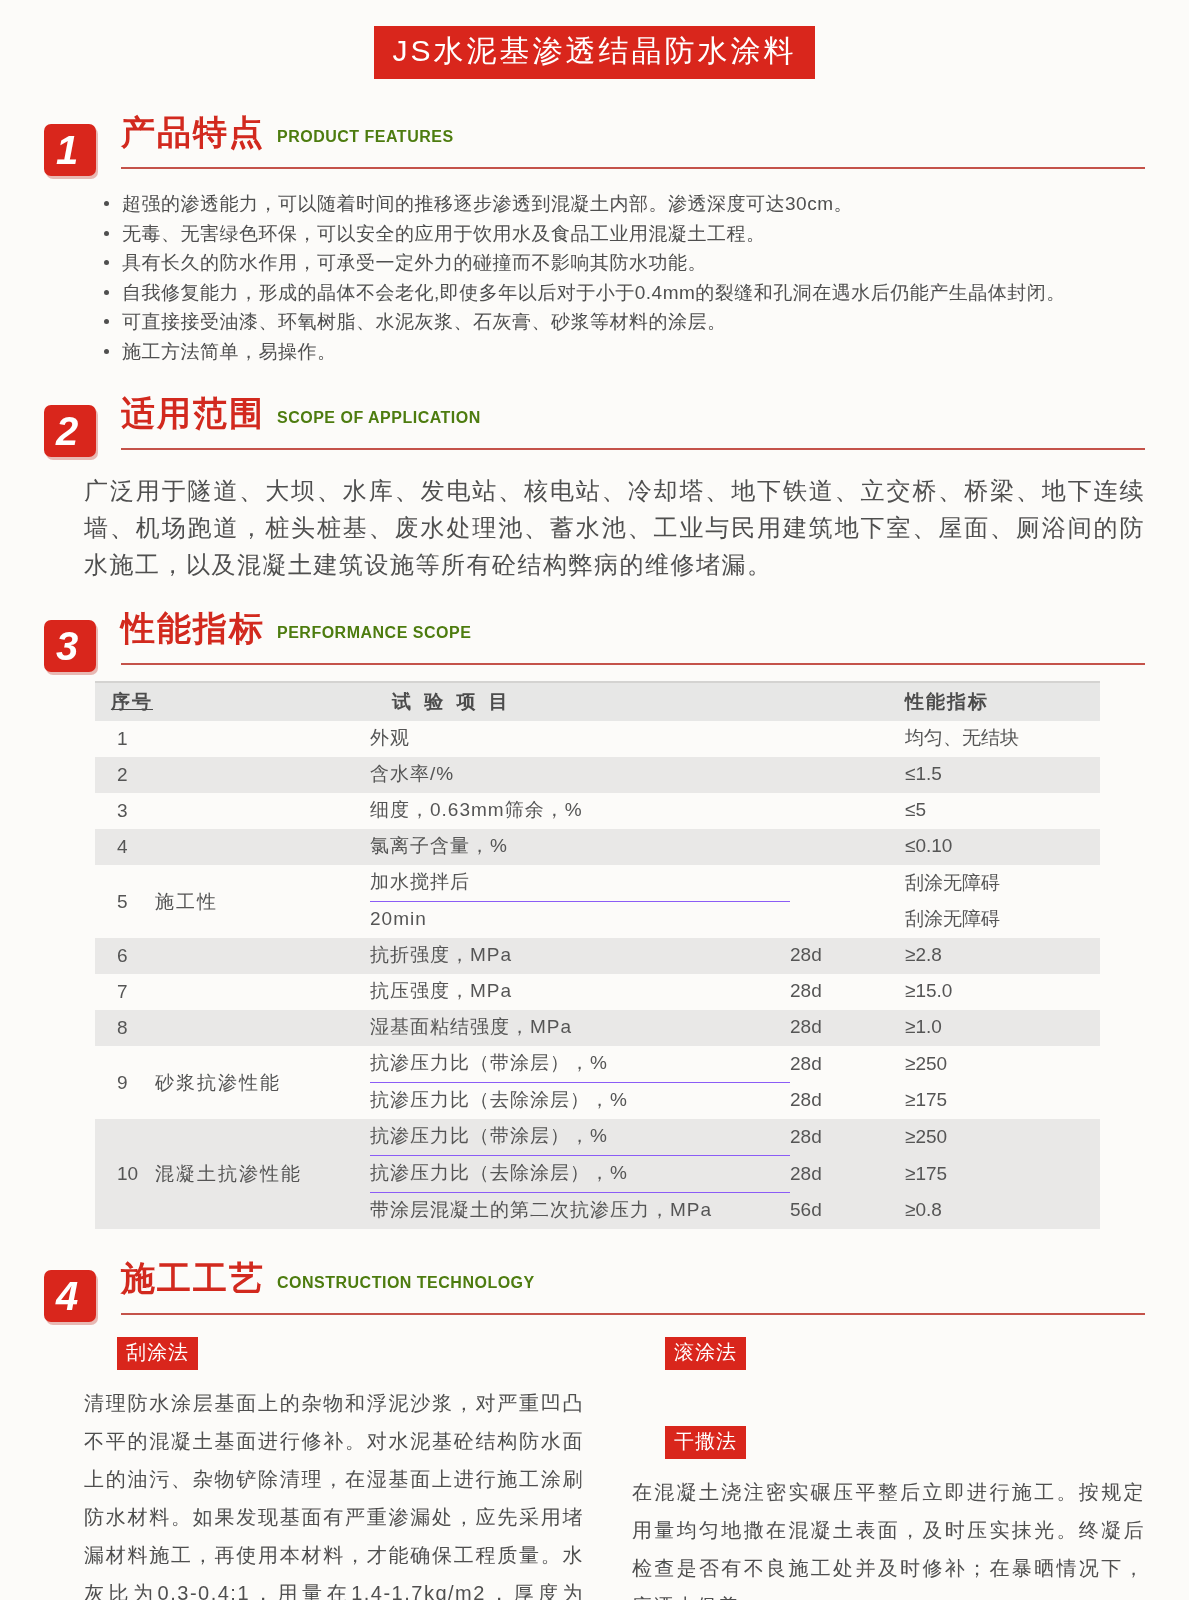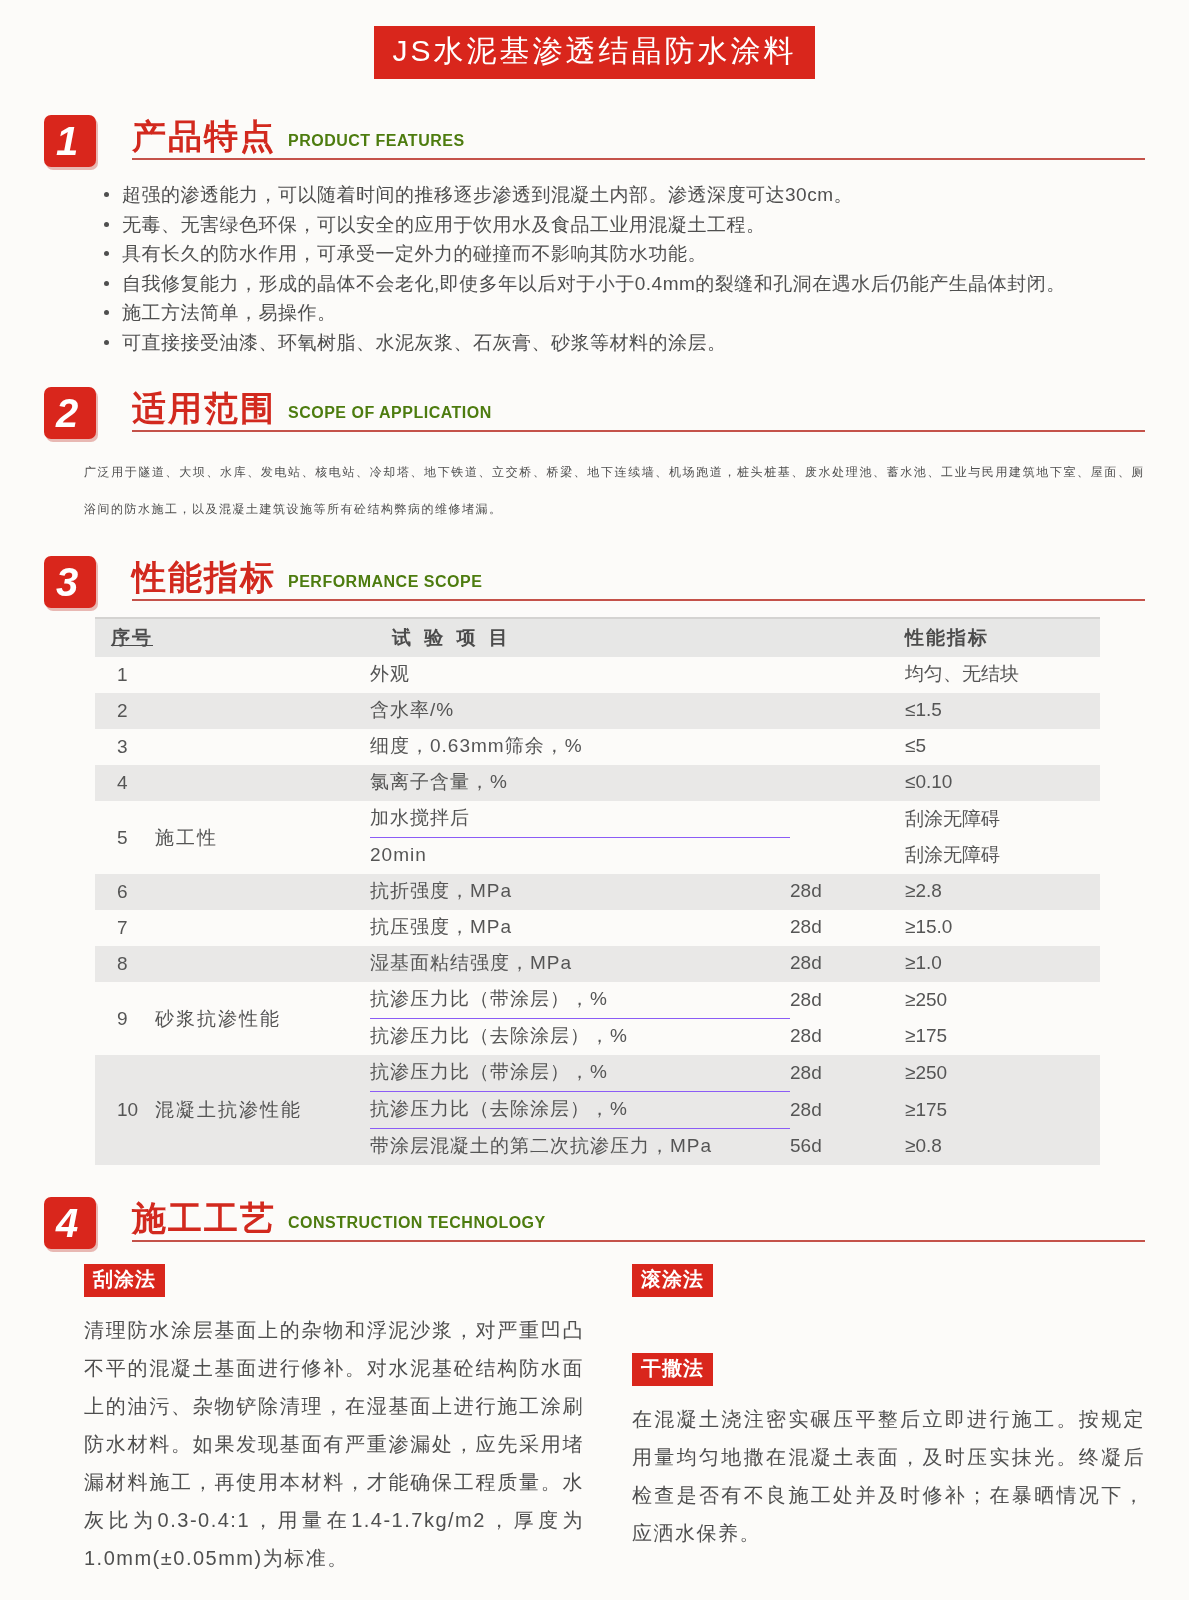--- a/index.html
+++ b/index.html
@@ -29,7 +29,7 @@
   }
   .sec-wrap {
     flex:1; display:flex; align-items:flex-end;
-    border-bottom:2px solid #c4524a; margin-left:36px; padding-bottom:5px;
+    border-bottom:2px solid #c4524a; margin-left:25px; padding-bottom:18px;
   }
   .sec-title { color:#d2291e; font-size:34px; font-weight:bold; letter-spacing:2px; line-height:1; }
   .sec-sub { color:#4d7c0f; font-size:16px; font-weight:bold; margin-left:12px; letter-spacing:.5px; padding-bottom:3px; }

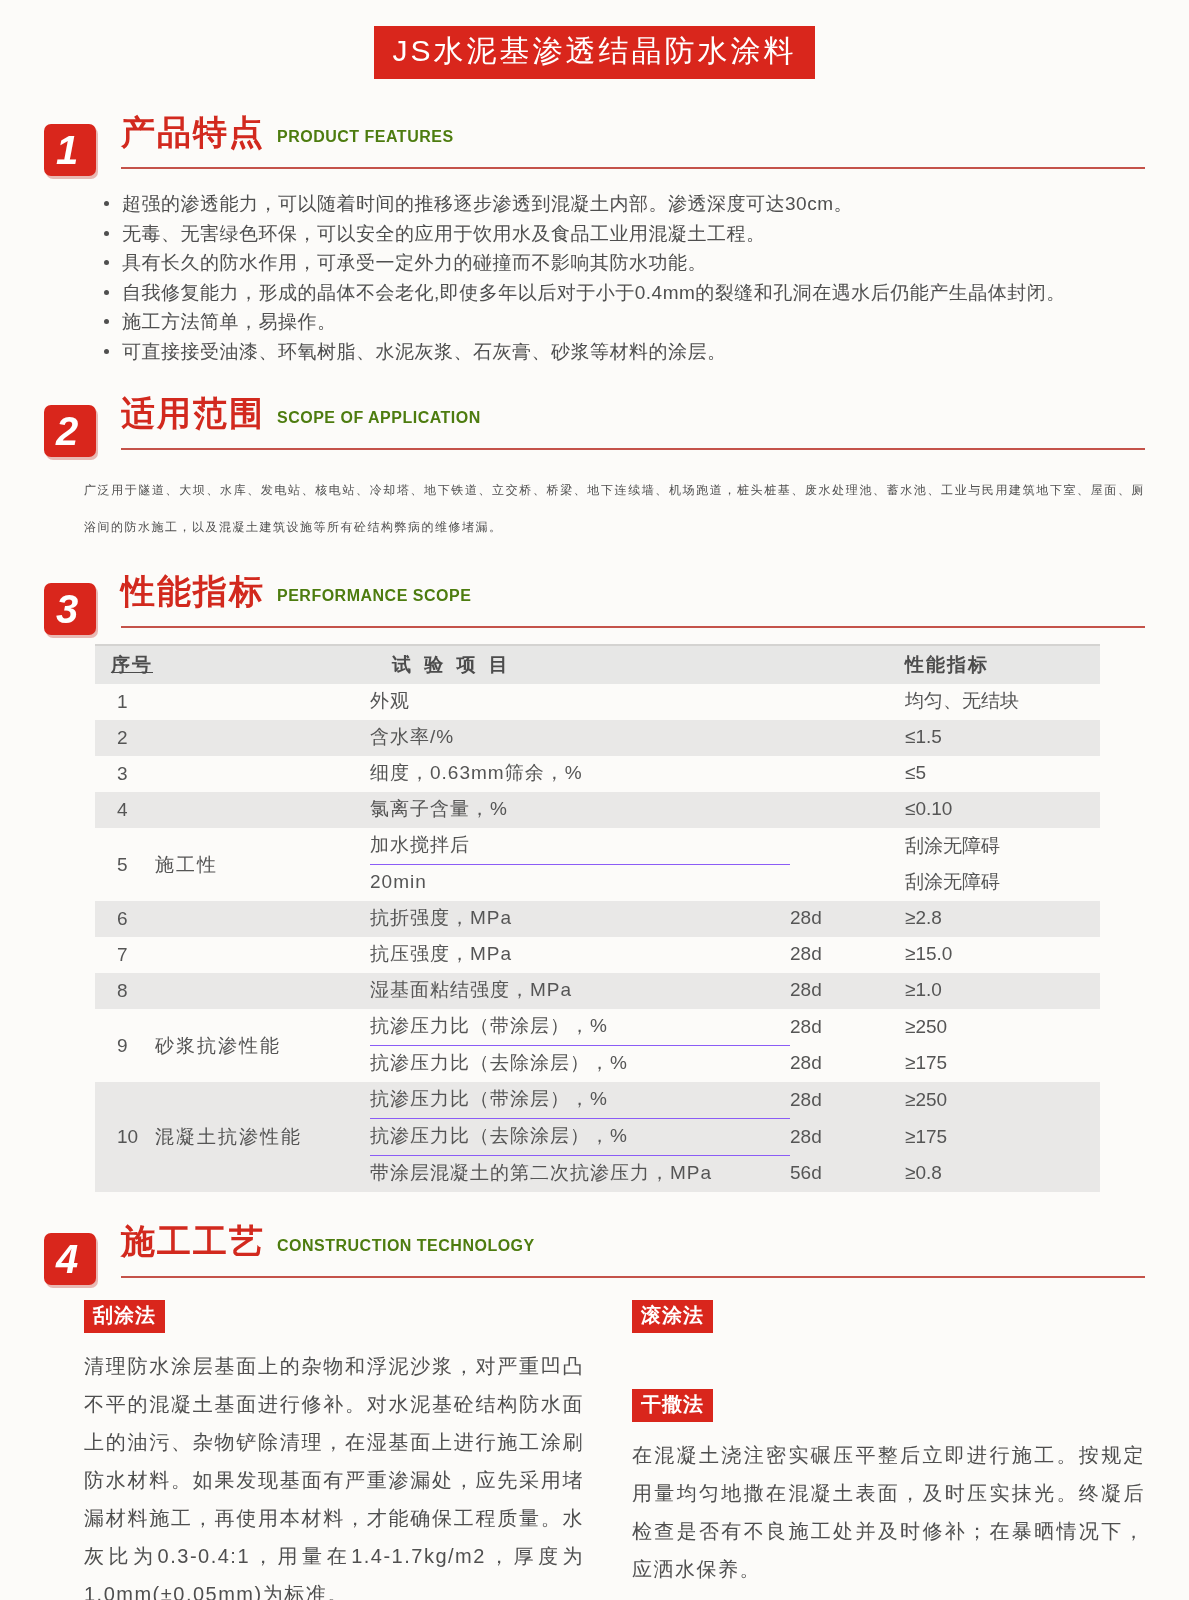--- a/index.html
+++ b/index.html
@@ -107,8 +107,8 @@
       <li>无毒、无害绿色环保，可以安全的应用于饮用水及食品工业用混凝土工程。</li>
       <li>具有长久的防水作用，可承受一定外力的碰撞而不影响其防水功能。</li>
       <li>自我修复能力，形成的晶体不会老化,即使多年以后对于小于0.4mm的裂缝和孔洞在遇水后仍能产生晶体封闭。</li>
+      <li>可直接接受油漆、环氧树脂、水泥灰浆、石灰膏、砂浆等材料的涂层。</li>
       <li>施工方法简单，易操作。</li>
-      <li>可直接接受油漆、环氧树脂、水泥灰浆、石灰膏、砂浆等材料的涂层。</li>
     </ul>
 
   <div class="sec-head" style="margin-top:30px;">

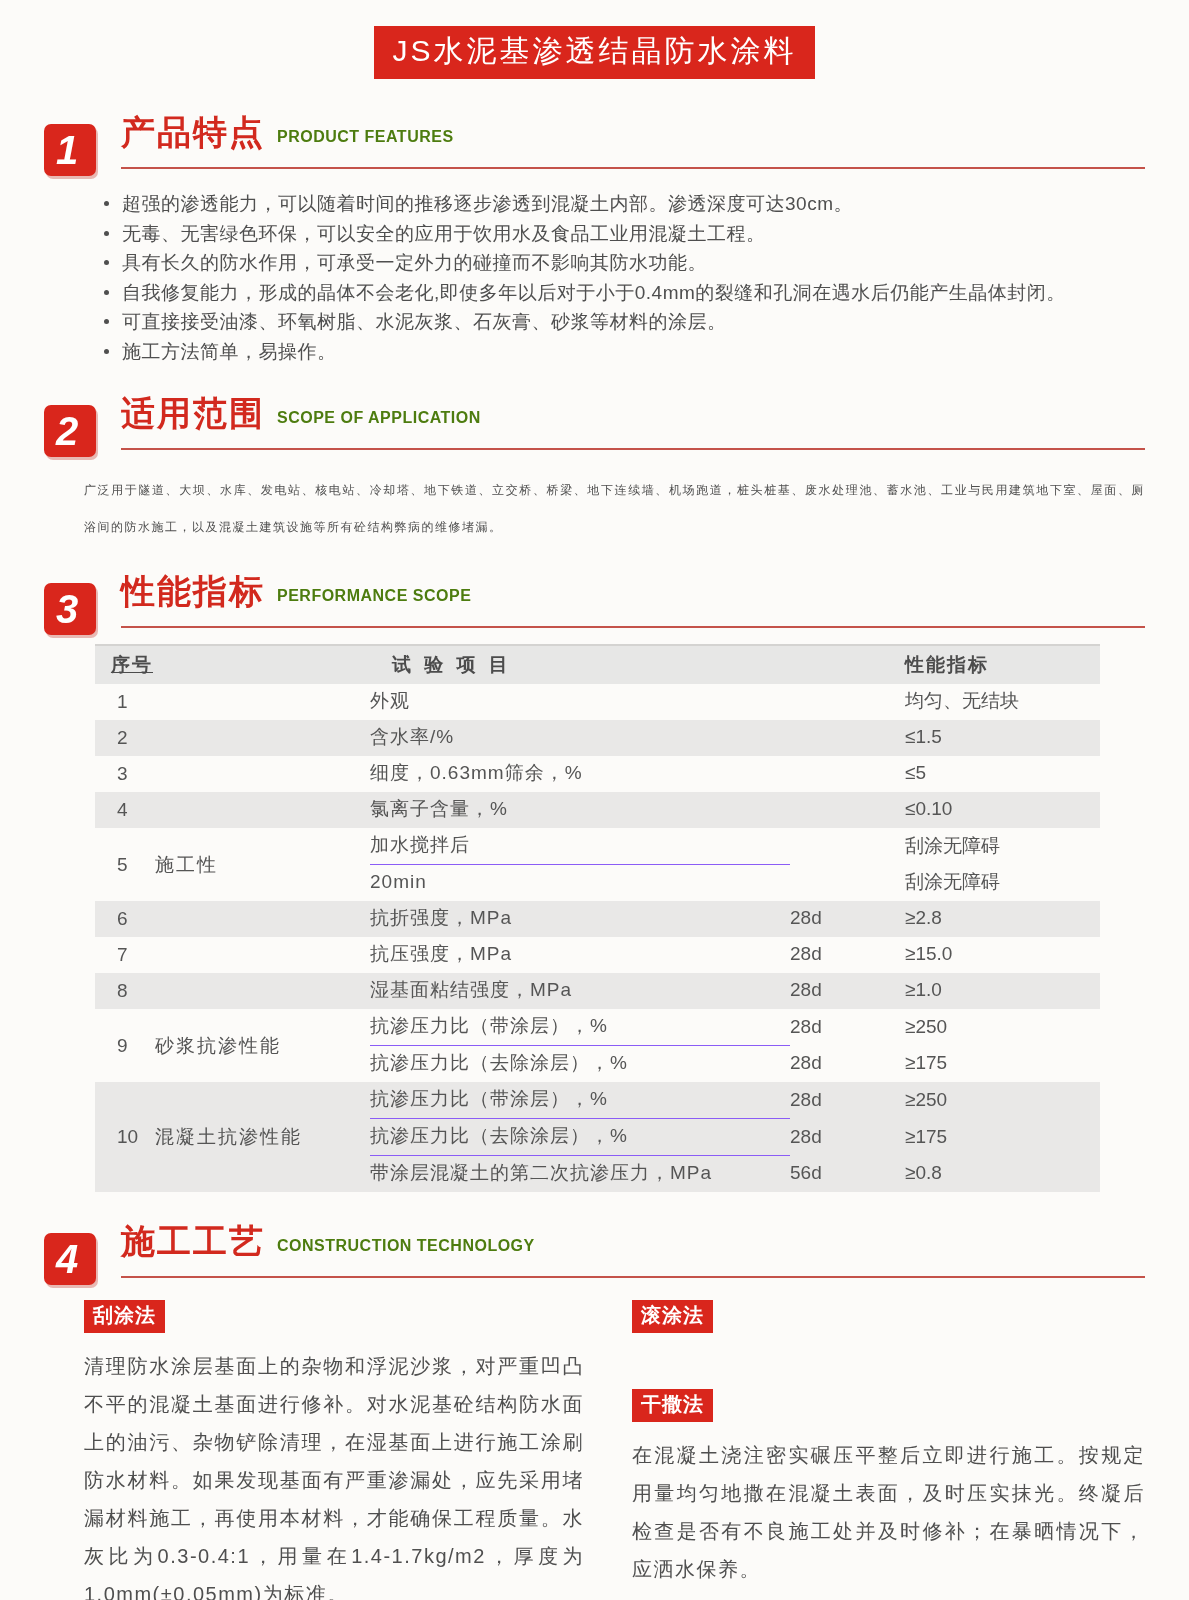--- a/index.html
+++ b/index.html
@@ -47,7 +47,7 @@
 
   
   .scope-text {
-    margin:22px 0 0 40px; color:#4f4f4f; font-size:12px;
+    margin:22px 0 0 40px; color:#4f4f4f; font-size:24px;
     line-height:37px; letter-spacing:1.5px; text-align:justify;
   }
 

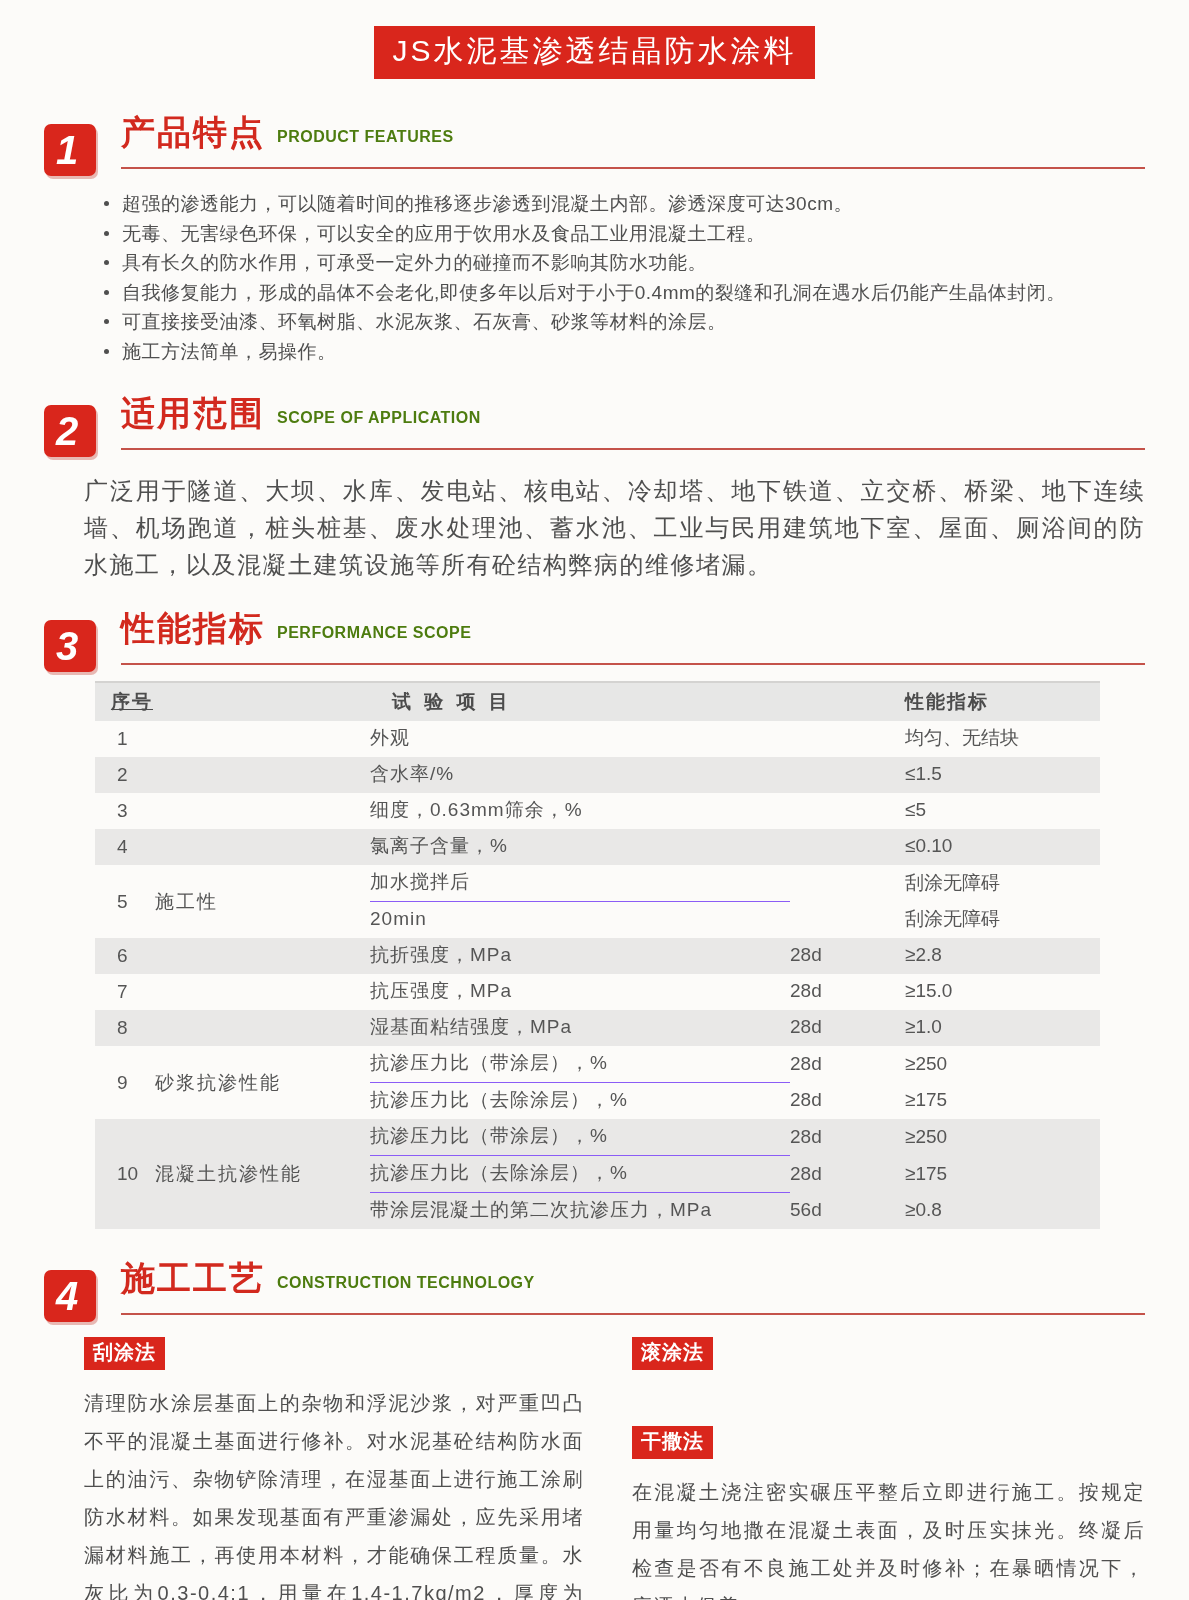--- a/index.html
+++ b/index.html
@@ -79,8 +79,9 @@
   .col-right { flex:1; }
   .badge {
     display:inline-block; background:#d9261c; color:#fff;
-    font-size:20px; font-weight:bold; letter-spacing:1px;
+    font-size:20px; font-weight:normal; letter-spacing:1px;
     padding:2px 9px 4px;
+    margin-left:33px;
   }
   .method-text {
     margin-top:14px; color:#4f4f4f; font-size:20px;

